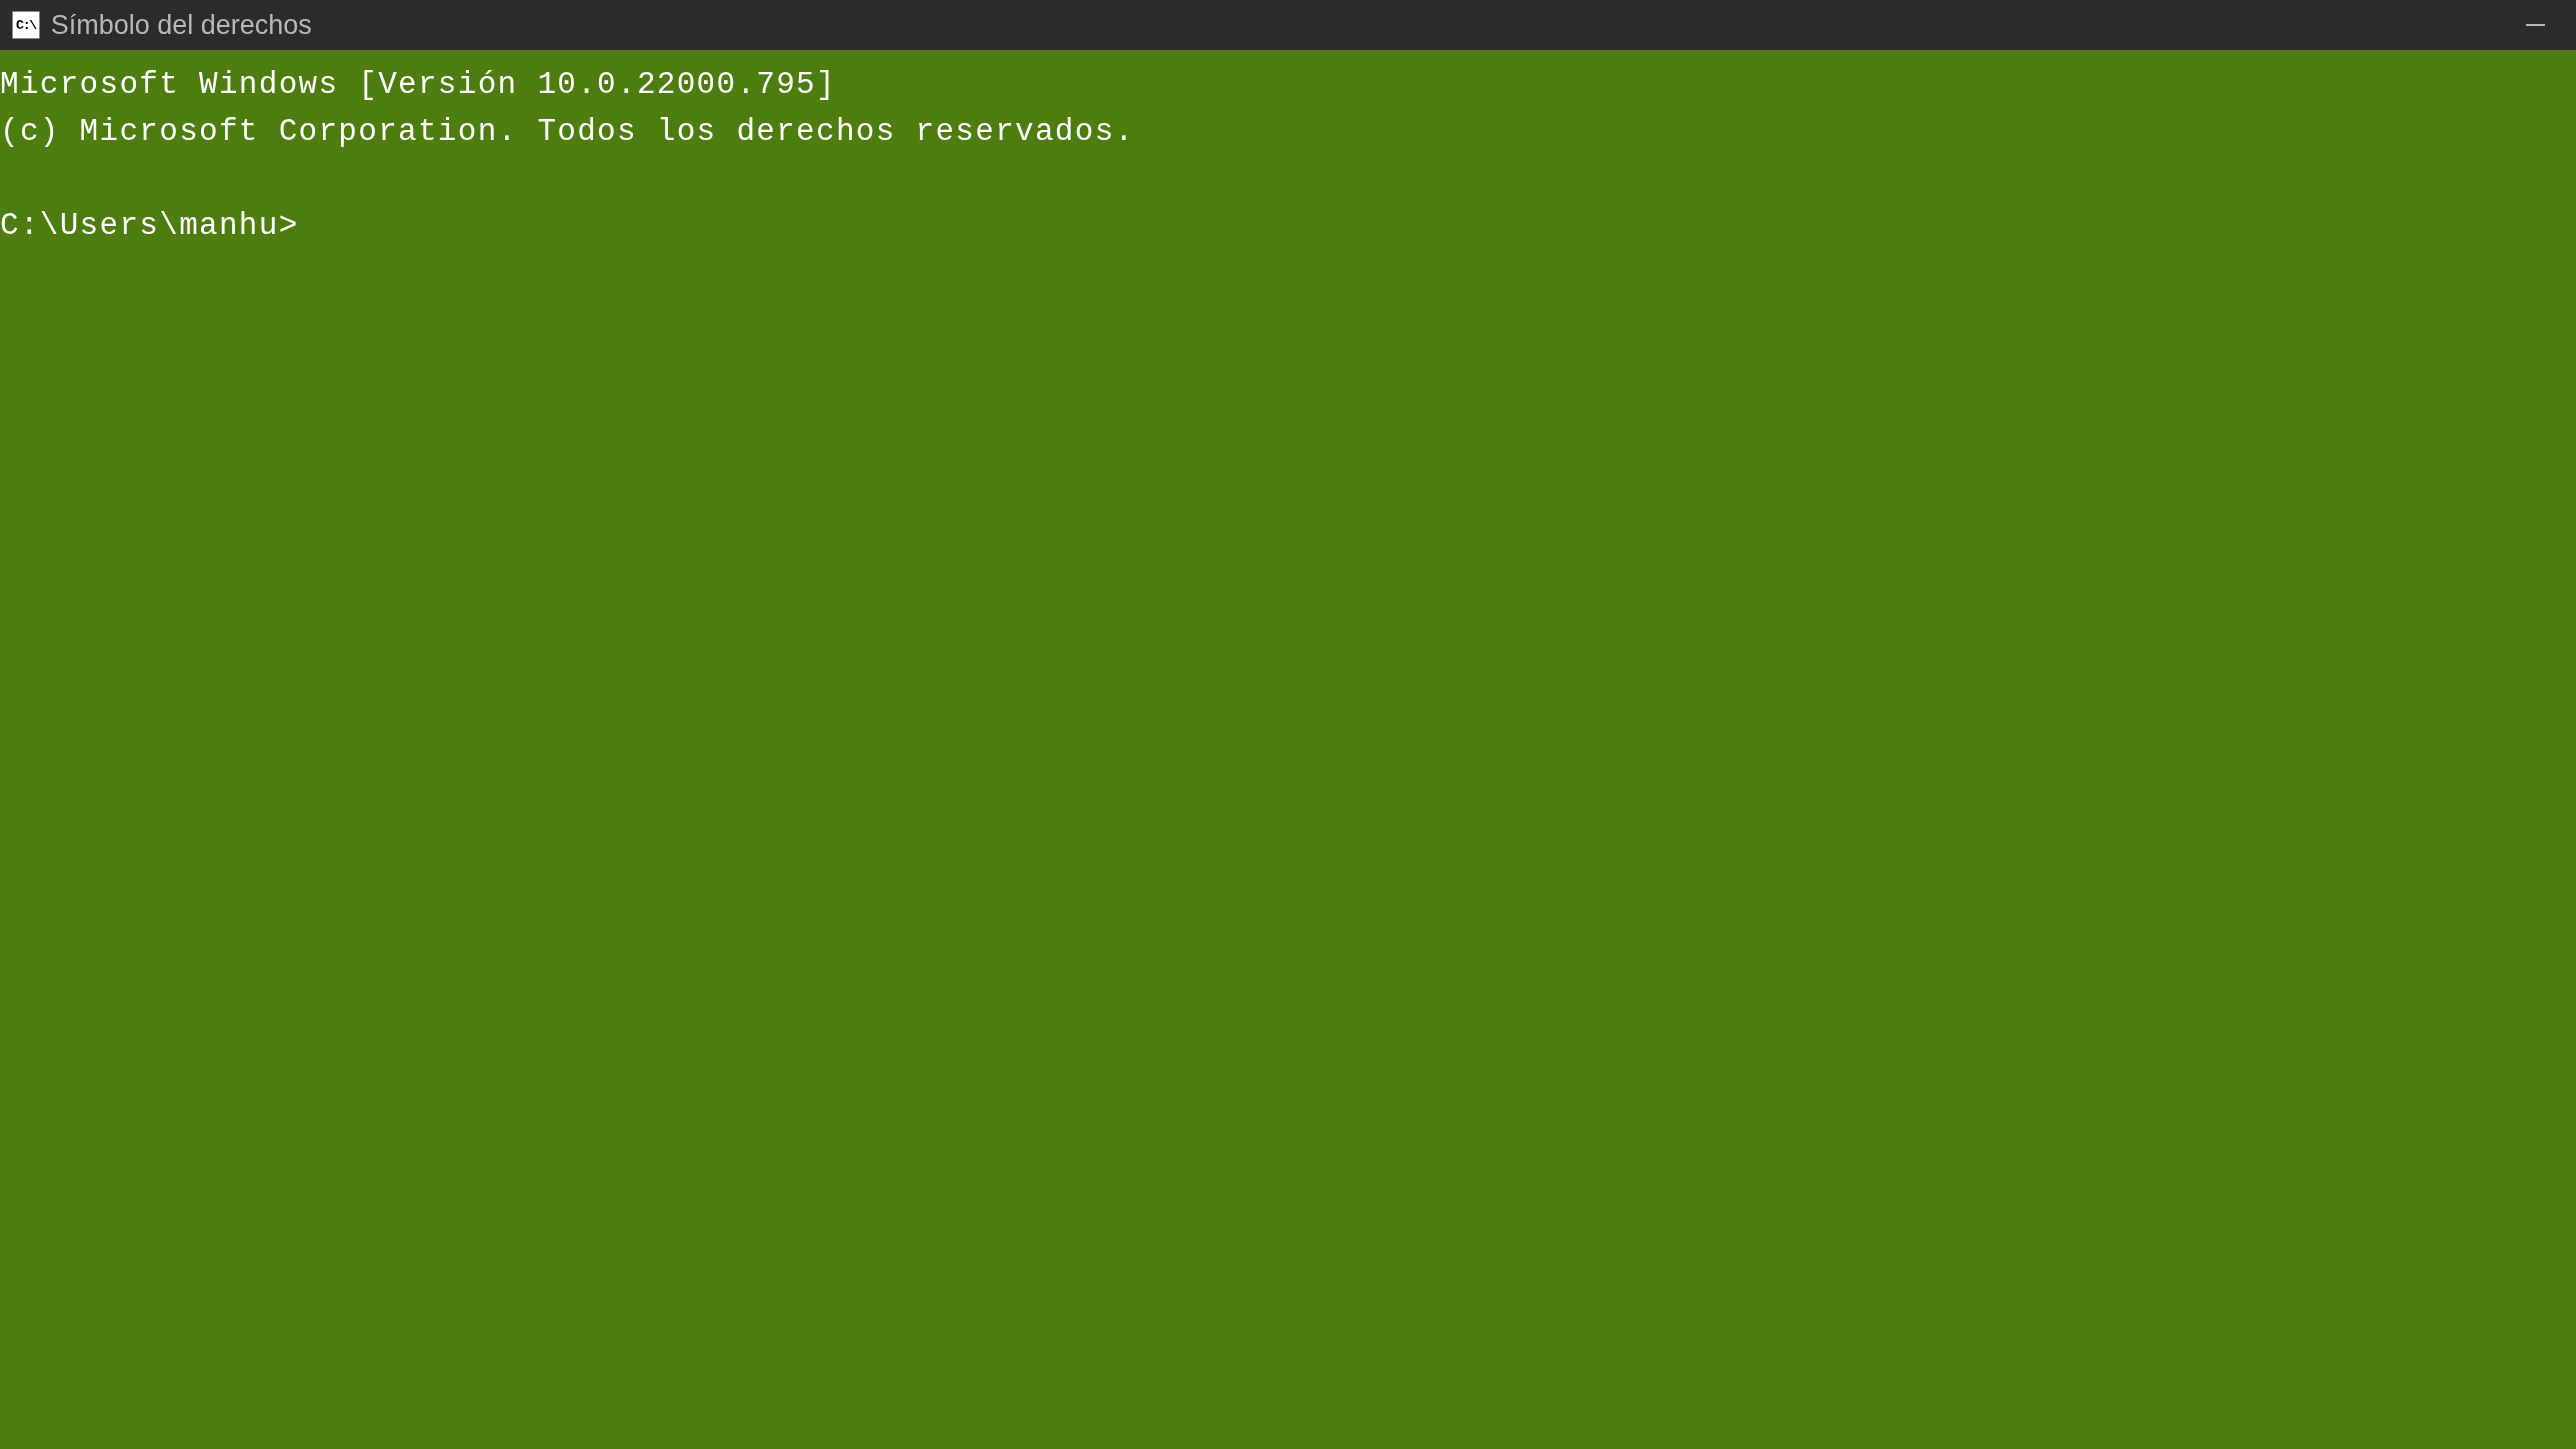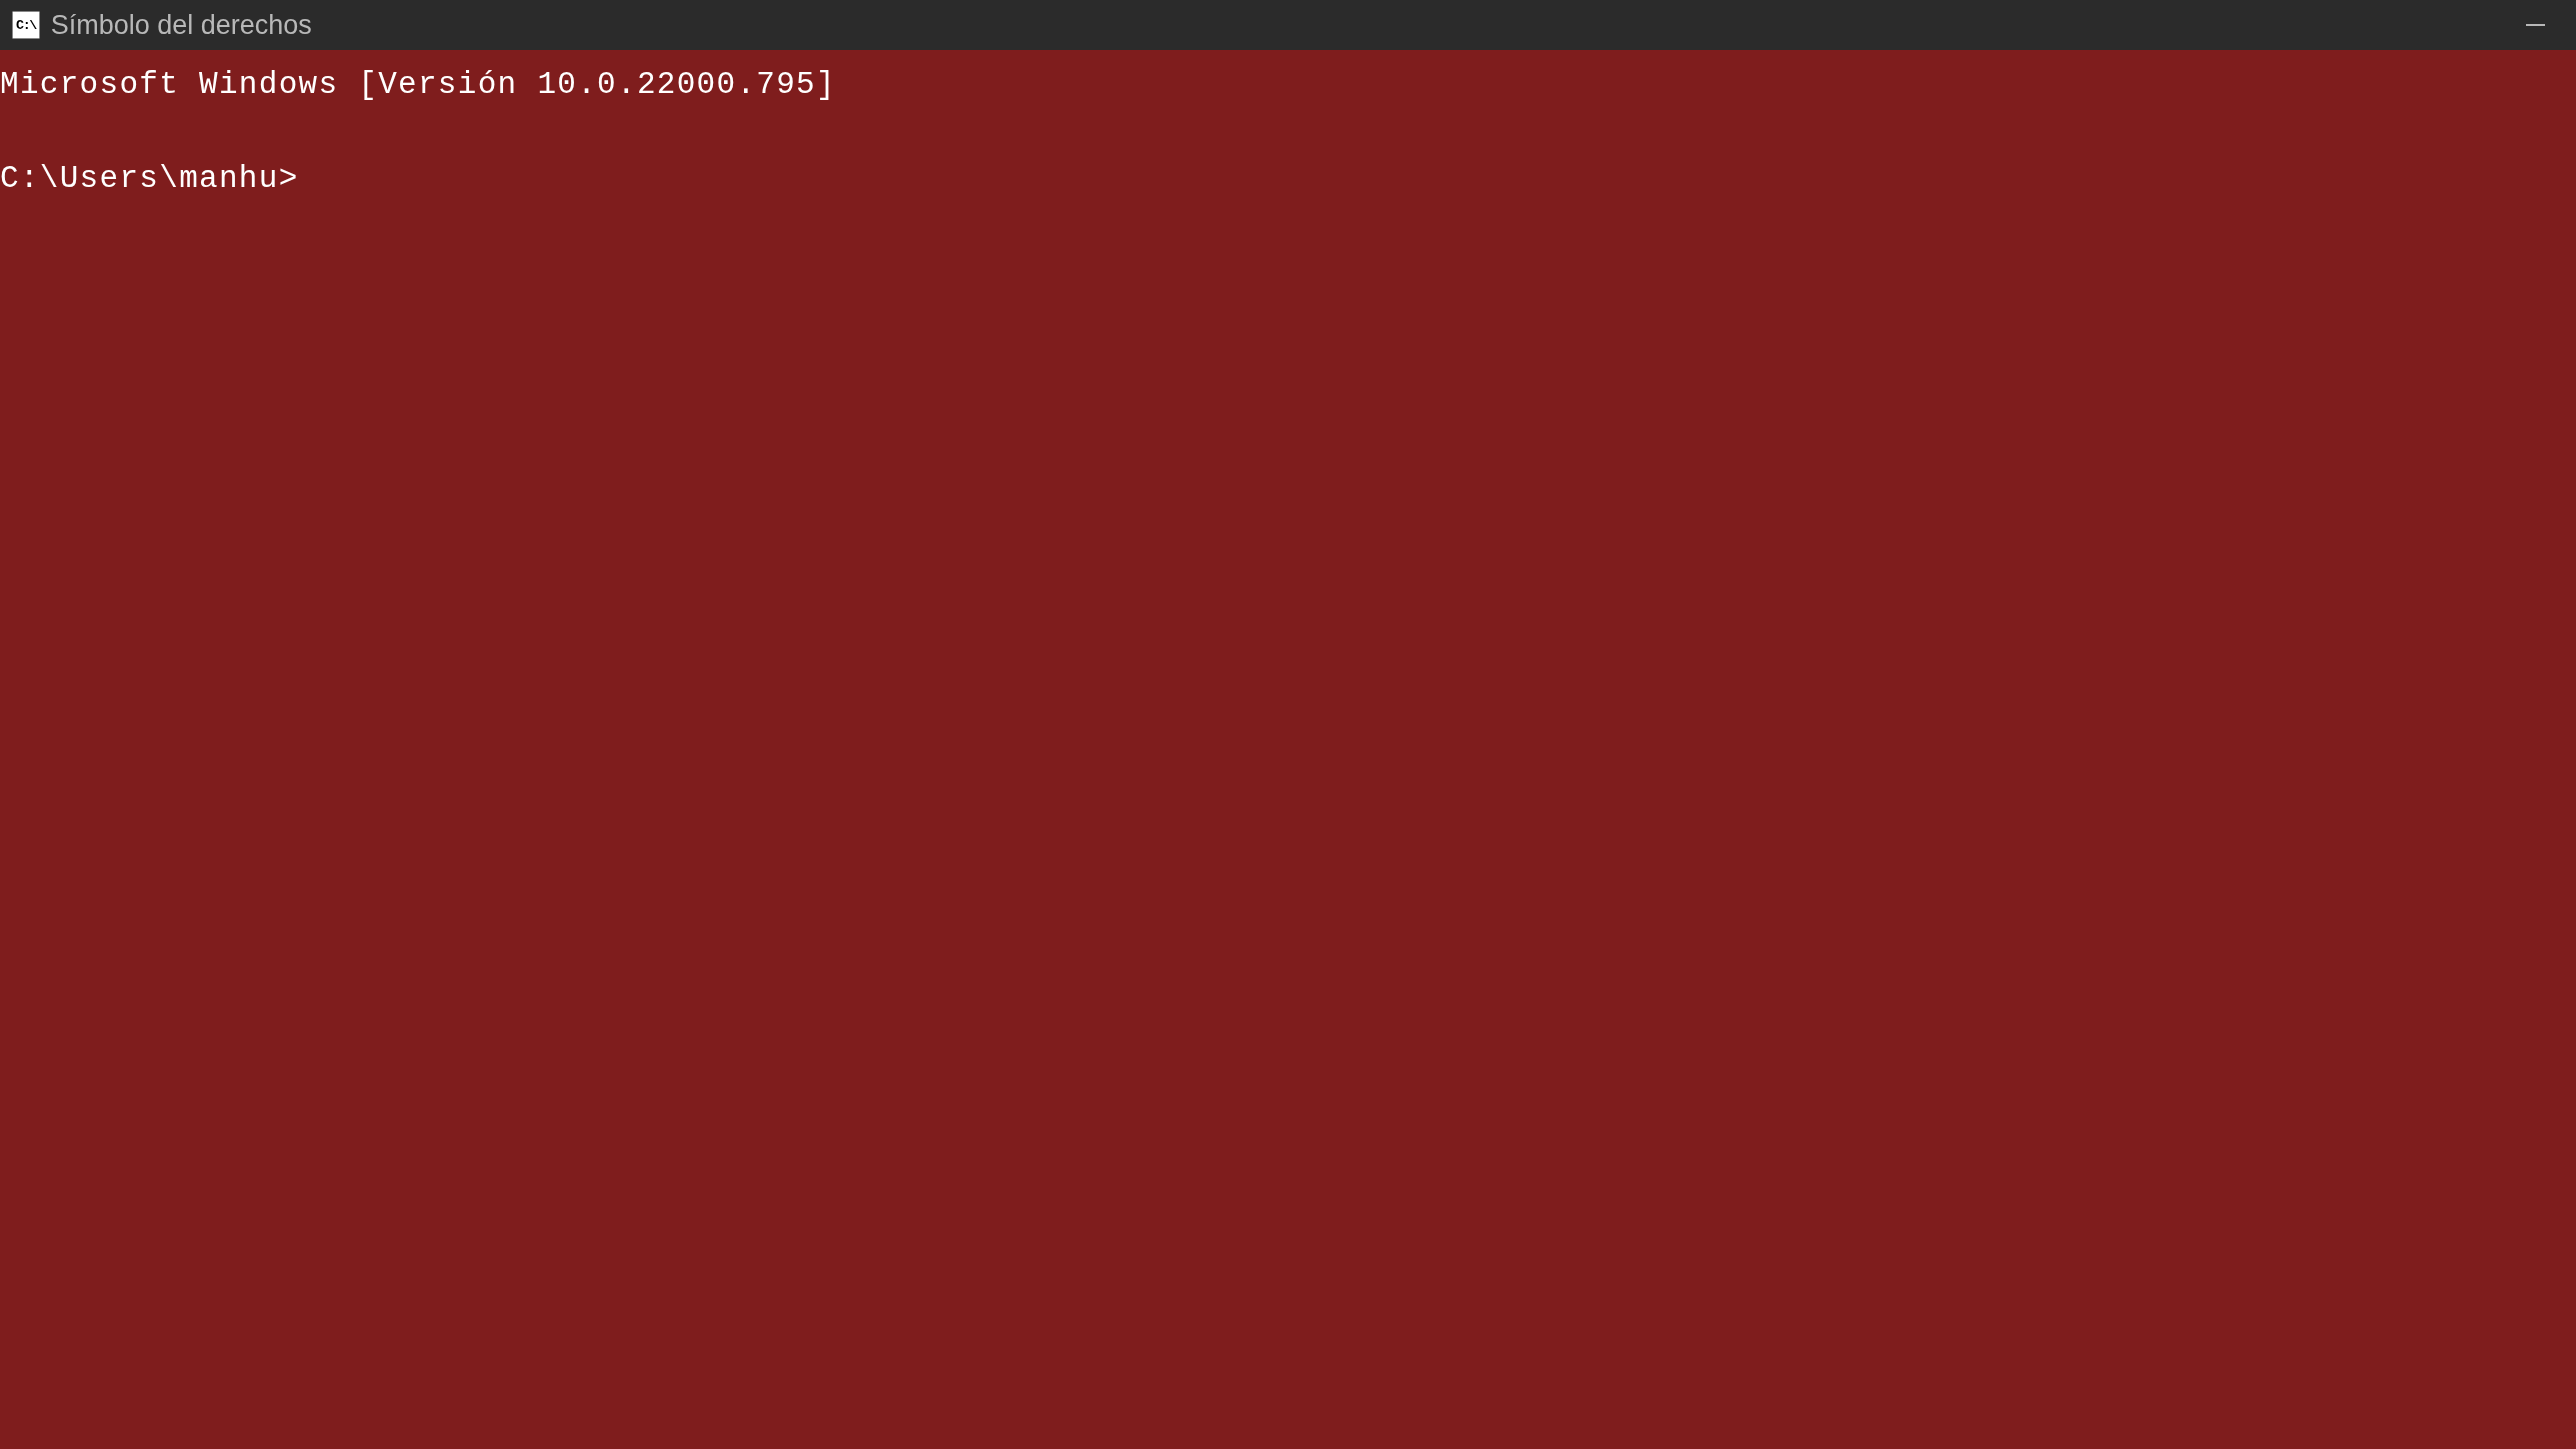--- a/index.html
+++ b/index.html
@@ -69,7 +69,7 @@
     .terminal-content {
       padding: 10.7px 0 0 0;
       color: #ffffff;
-      background: #7f1d1d;
+      background: #4d7c0f;
       height: calc(100% - 50px);
       font-size: 31px;
       line-height: 47px;

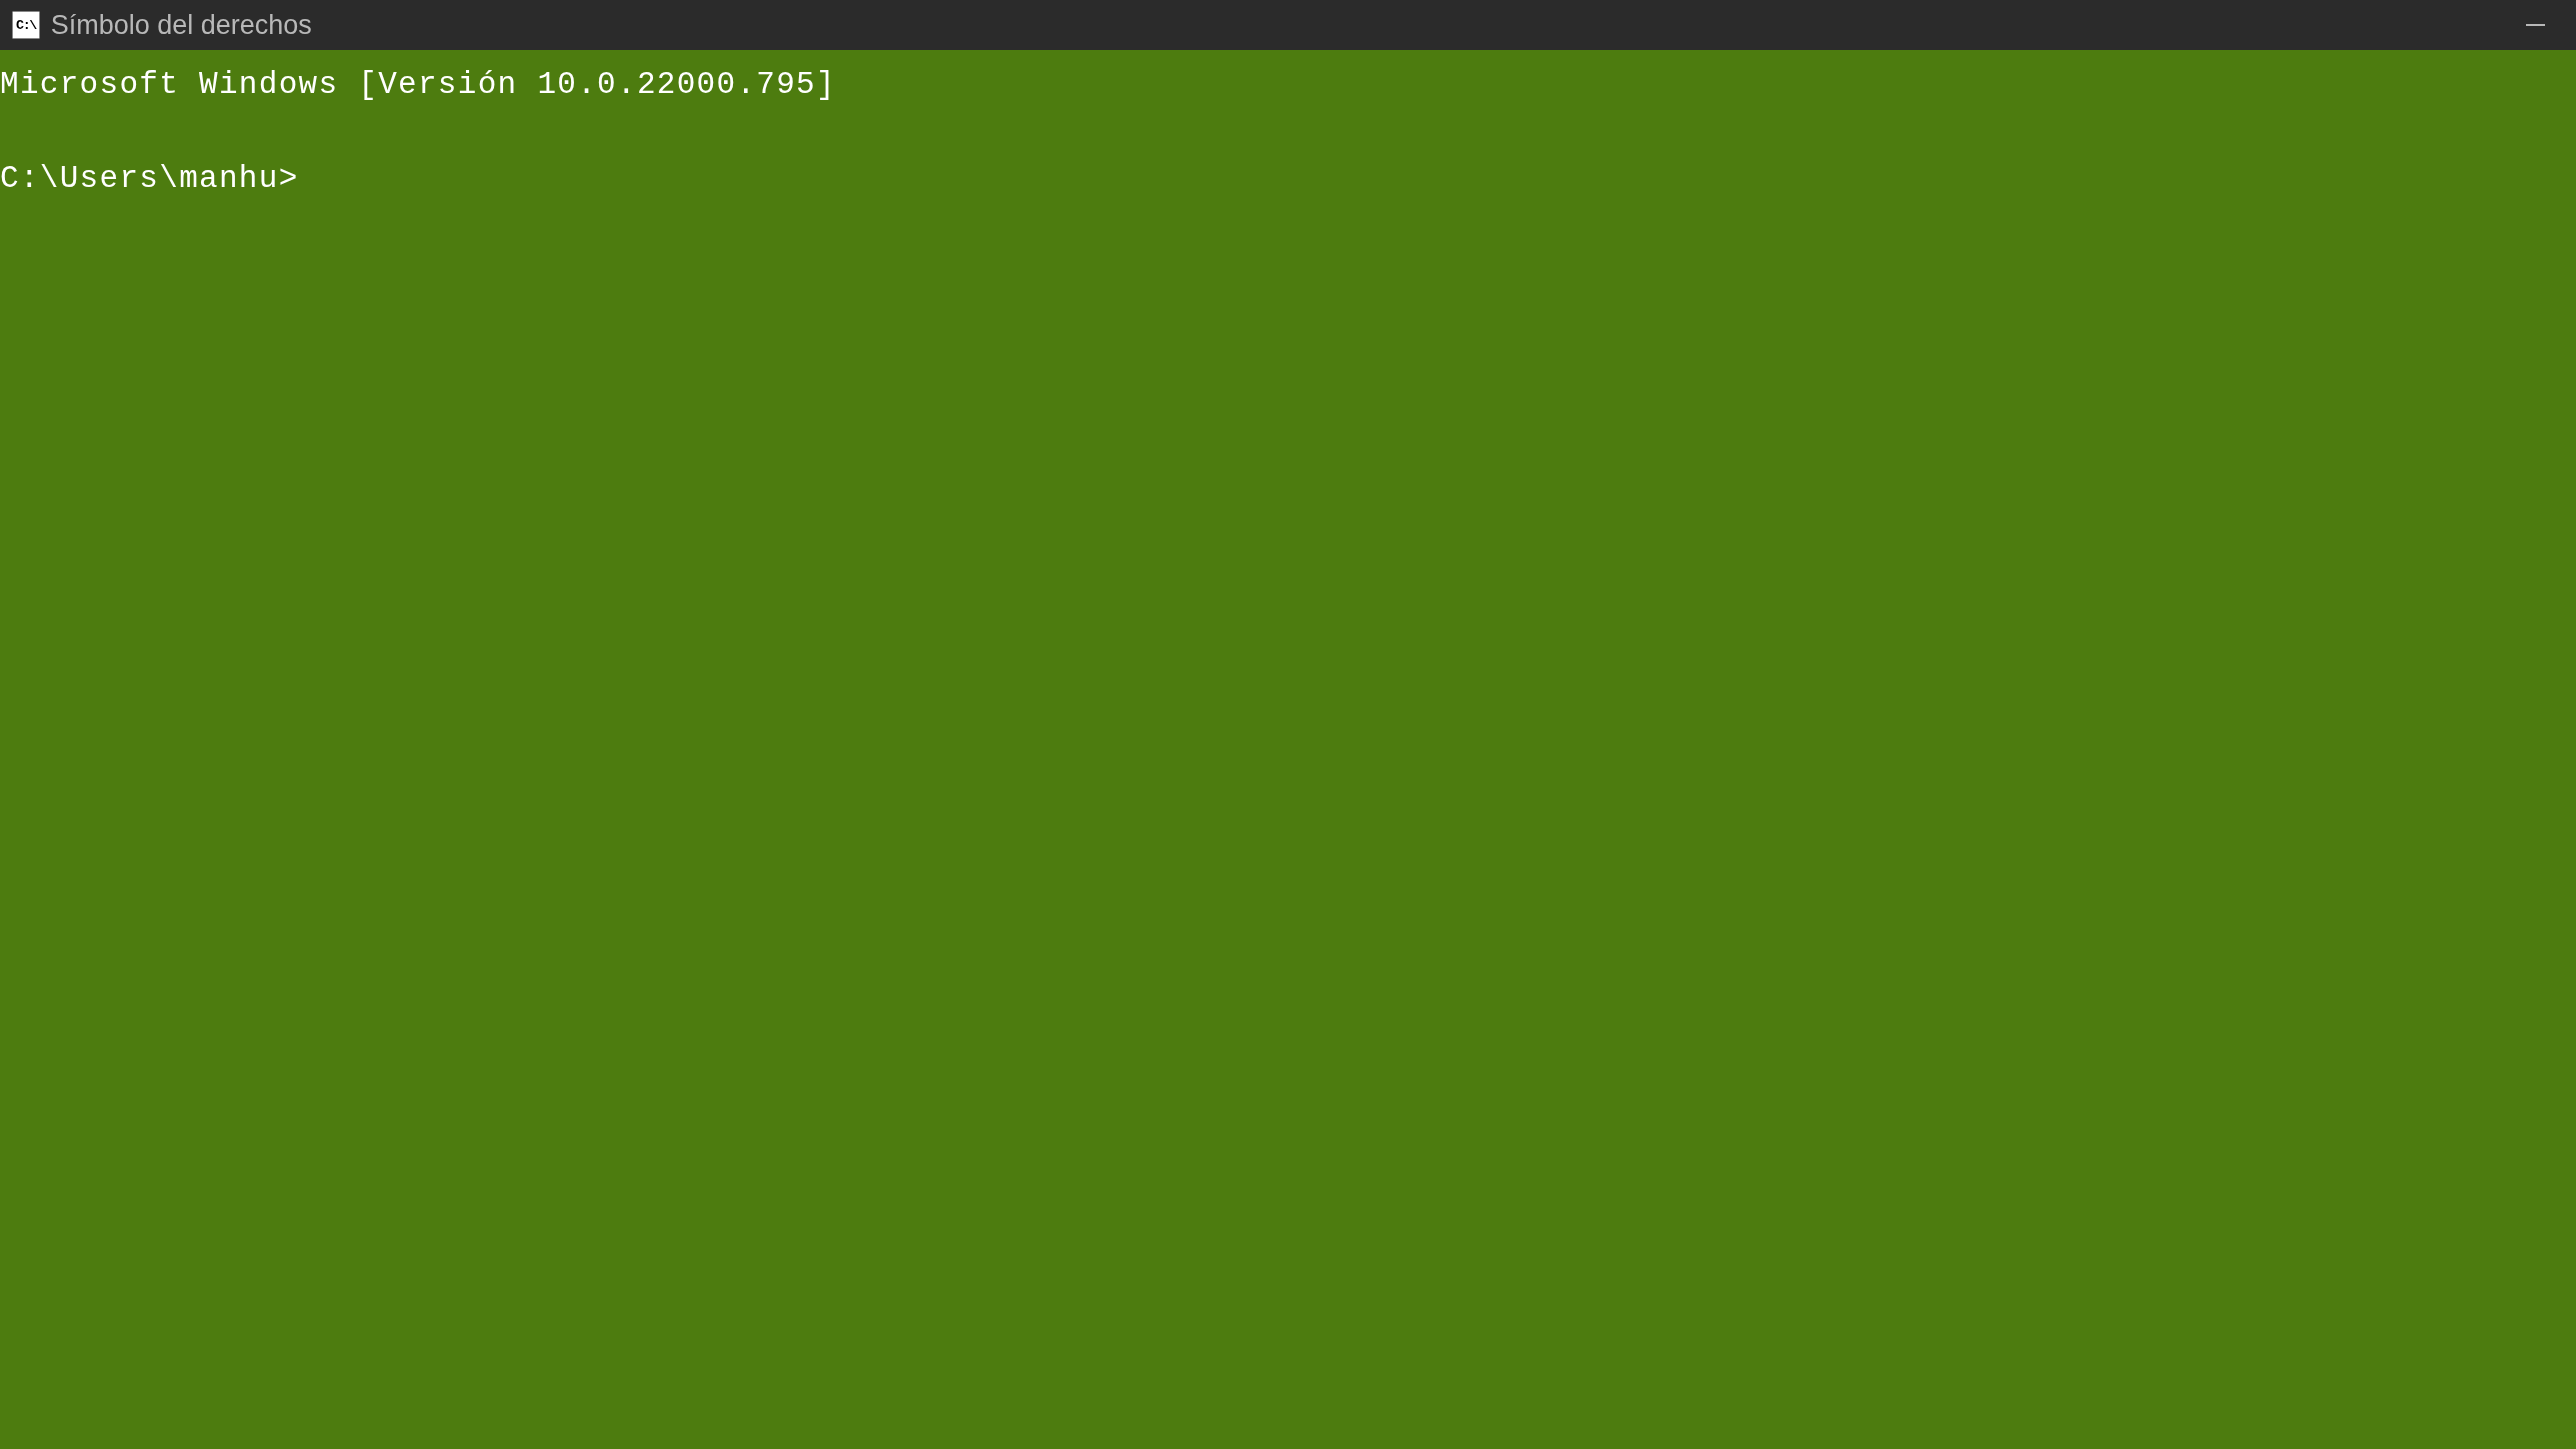--- a/index.html
+++ b/index.html
@@ -107,6 +107,7 @@
 
 <div class="terminal-content">
   <div class="terminal-line">Microsoft Windows [Versión 10.0.22000.795]</div>
+  <div class="terminal-line">(c) Microsoft Corporation. Todos los derechos reservados.</div>
   <div class="blank-line"></div>
   <div class="command-line">
     <span>C:\Users\manhu&gt;</span>

